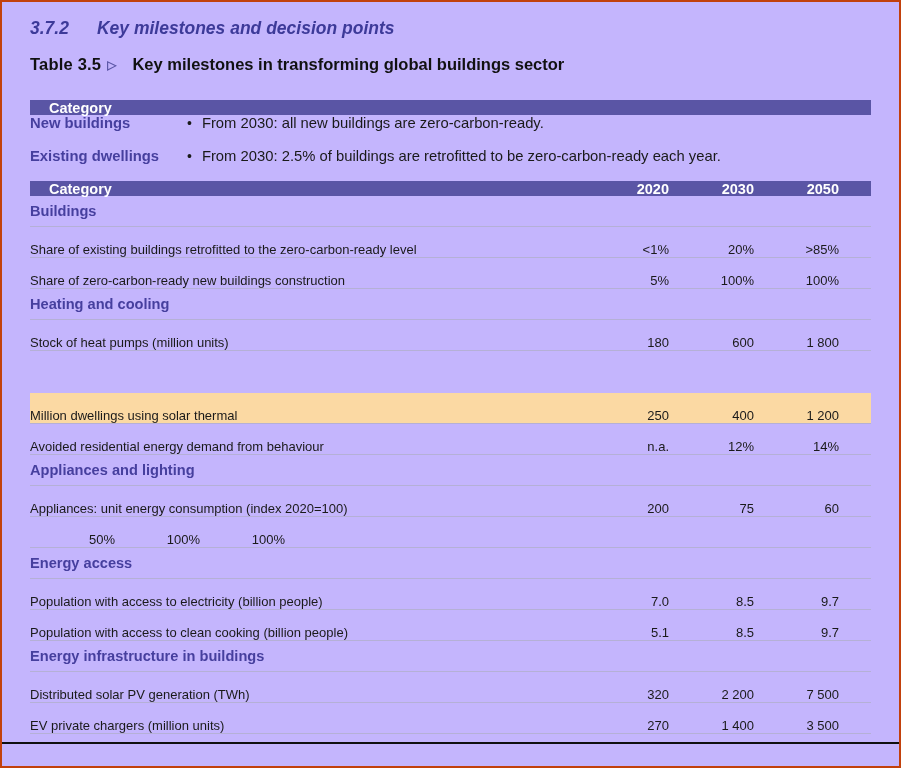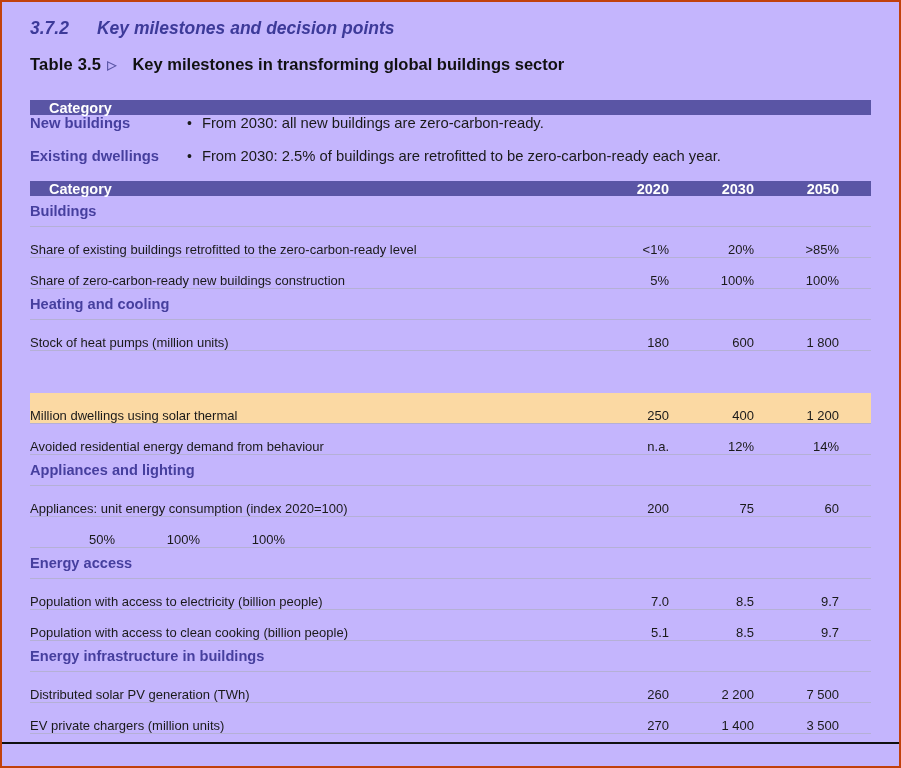--- a/index.html
+++ b/index.html
@@ -189,7 +189,7 @@
       <div class="section-row">Energy infrastructure in buildings</div>
       <div class="data-row">
         <span class="d-label">Distributed solar PV generation (TWh)</span>
-        <span class="d-val">260</span>
+        <span class="d-val">320</span>
         <span class="d-val">2 200</span>
         <span class="d-val">7 500</span>
       </div>

